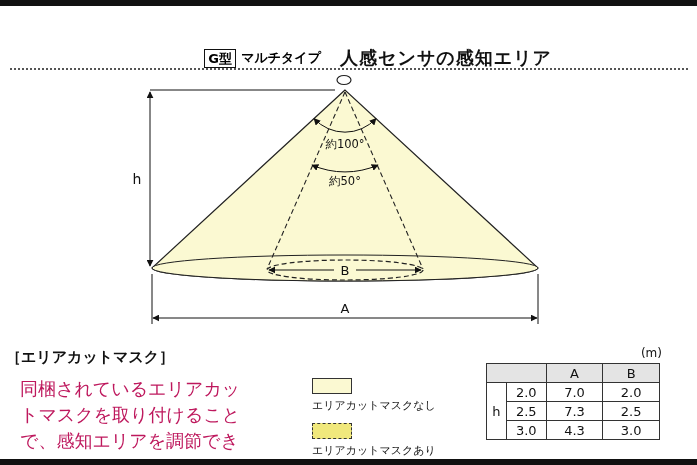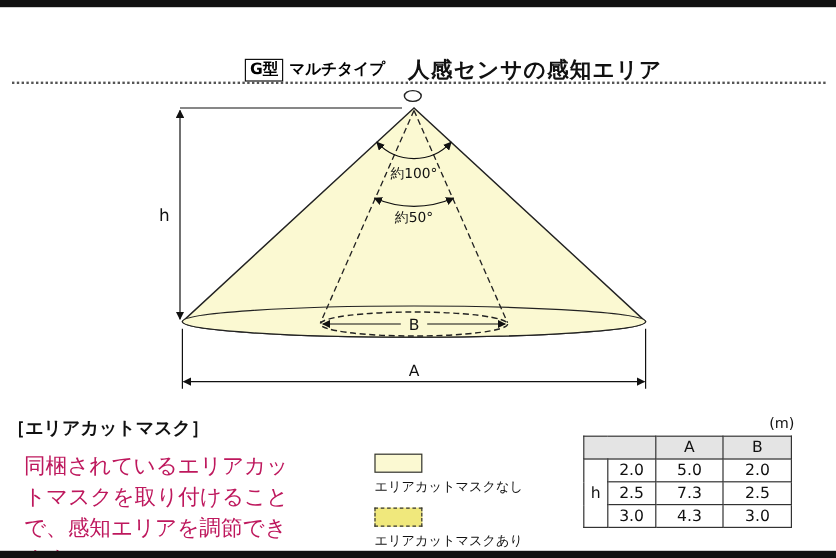--- a/index.html
+++ b/index.html
@@ -247,7 +247,7 @@
         <tr>
           <td rowspan="3">h</td>
           <td>2.0</td>
-          <td>5.0</td>
+          <td>7.0</td>
           <td>2.0</td>
         </tr>
         <tr>

